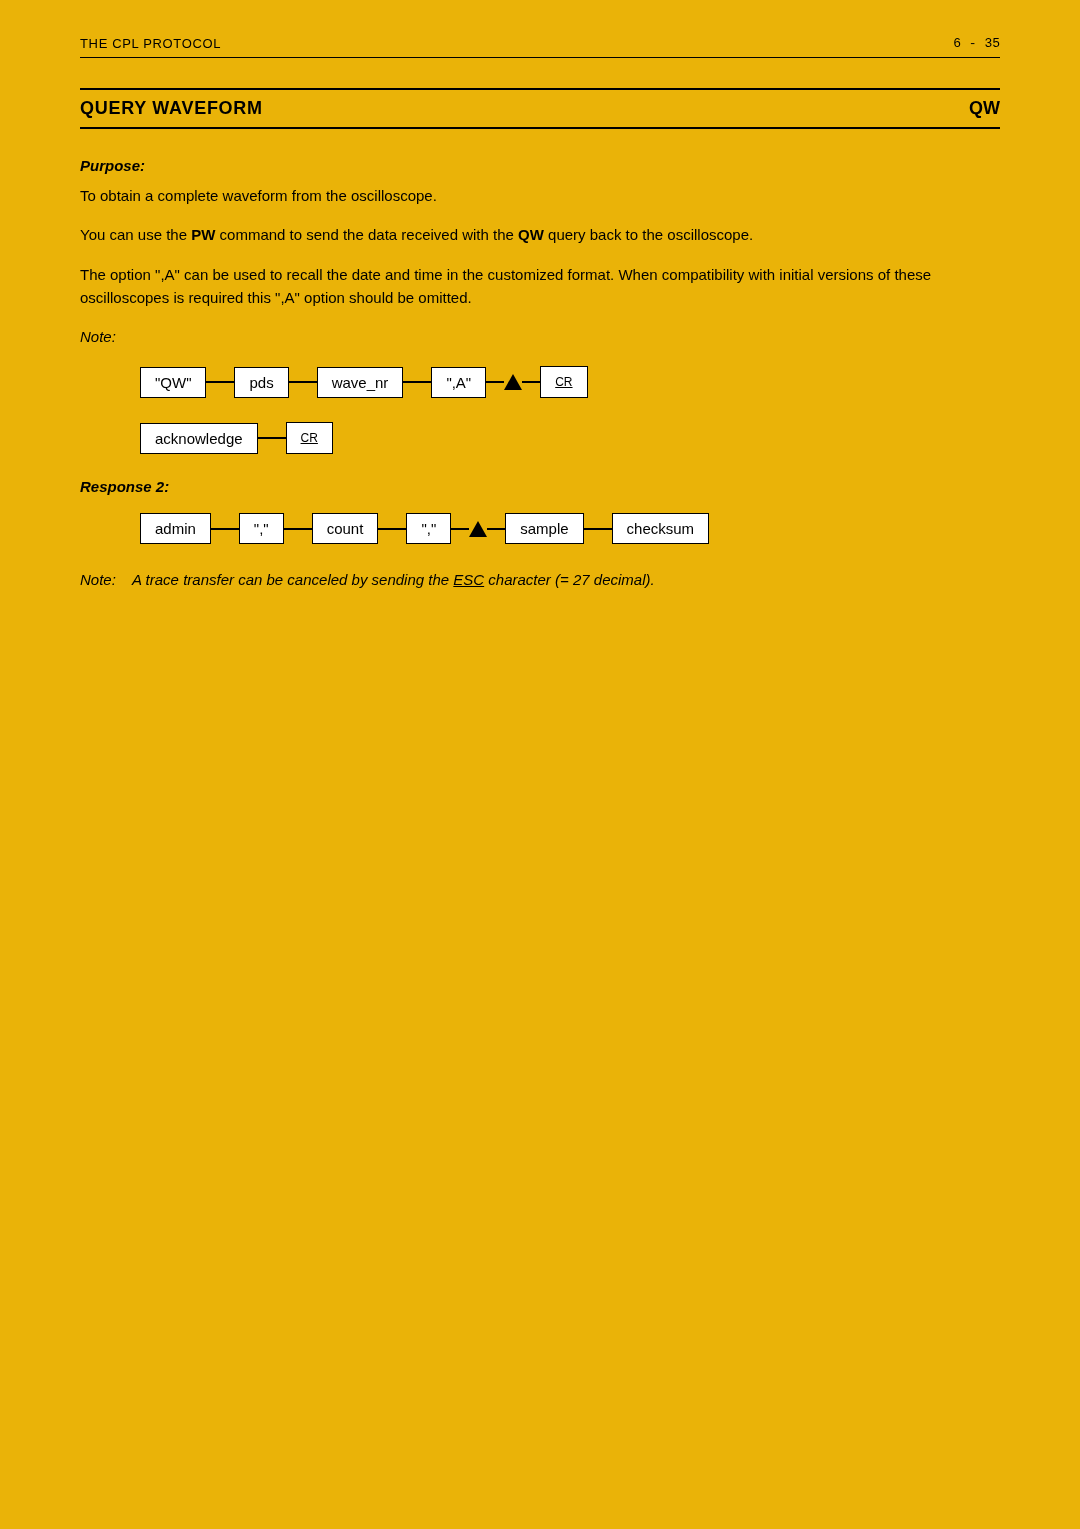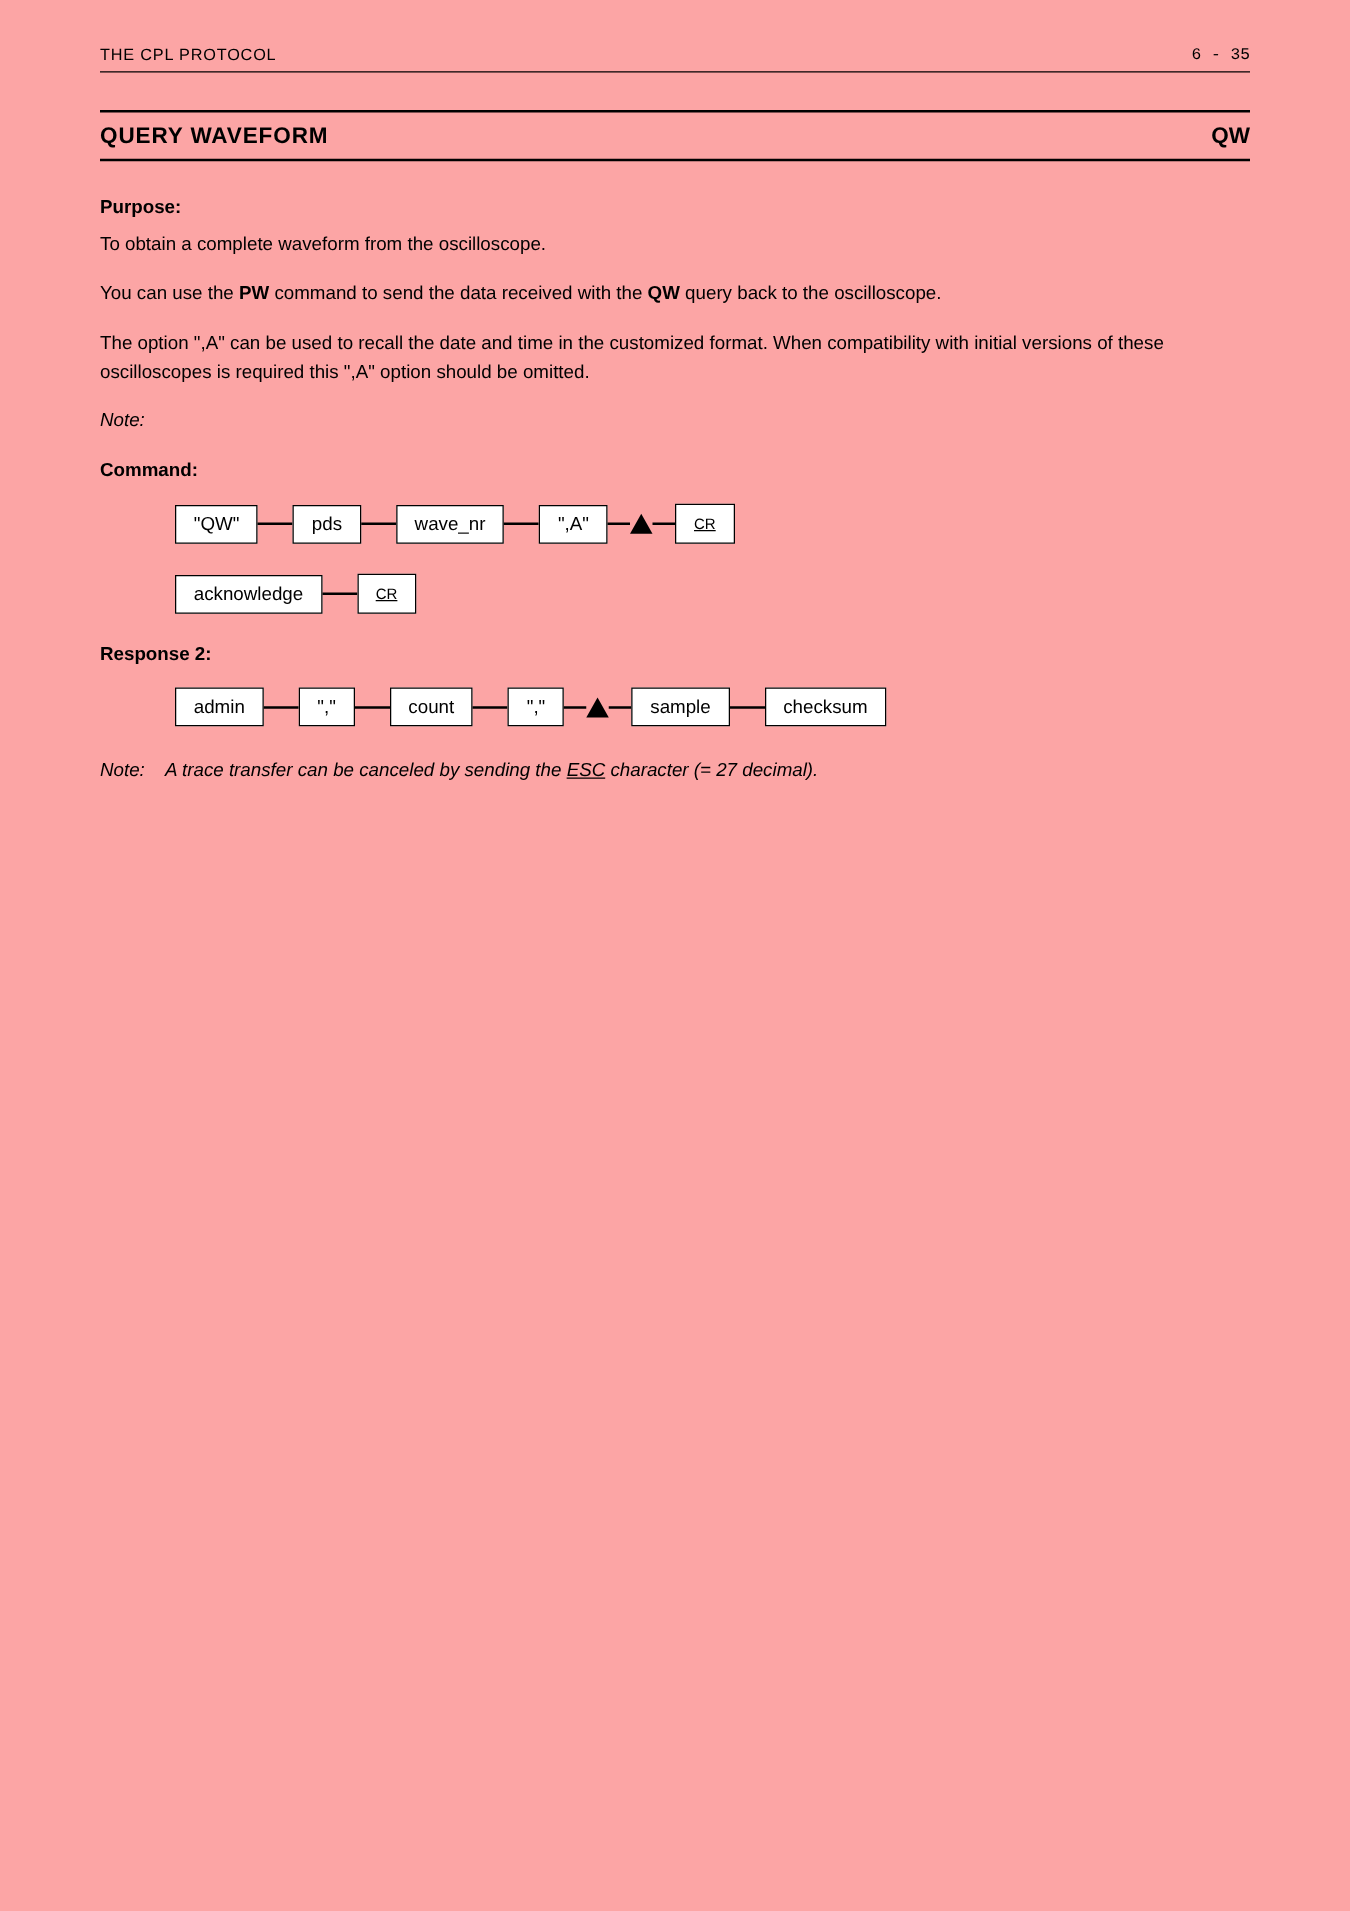--- a/index.html
+++ b/index.html
@@ -18,7 +18,7 @@
       width: 1080px;
       min-height: 1529px;
       padding: 36px 80px 60px 80px;
-      background: #fca5a5;
+      background: #eab308;
     }
 
     

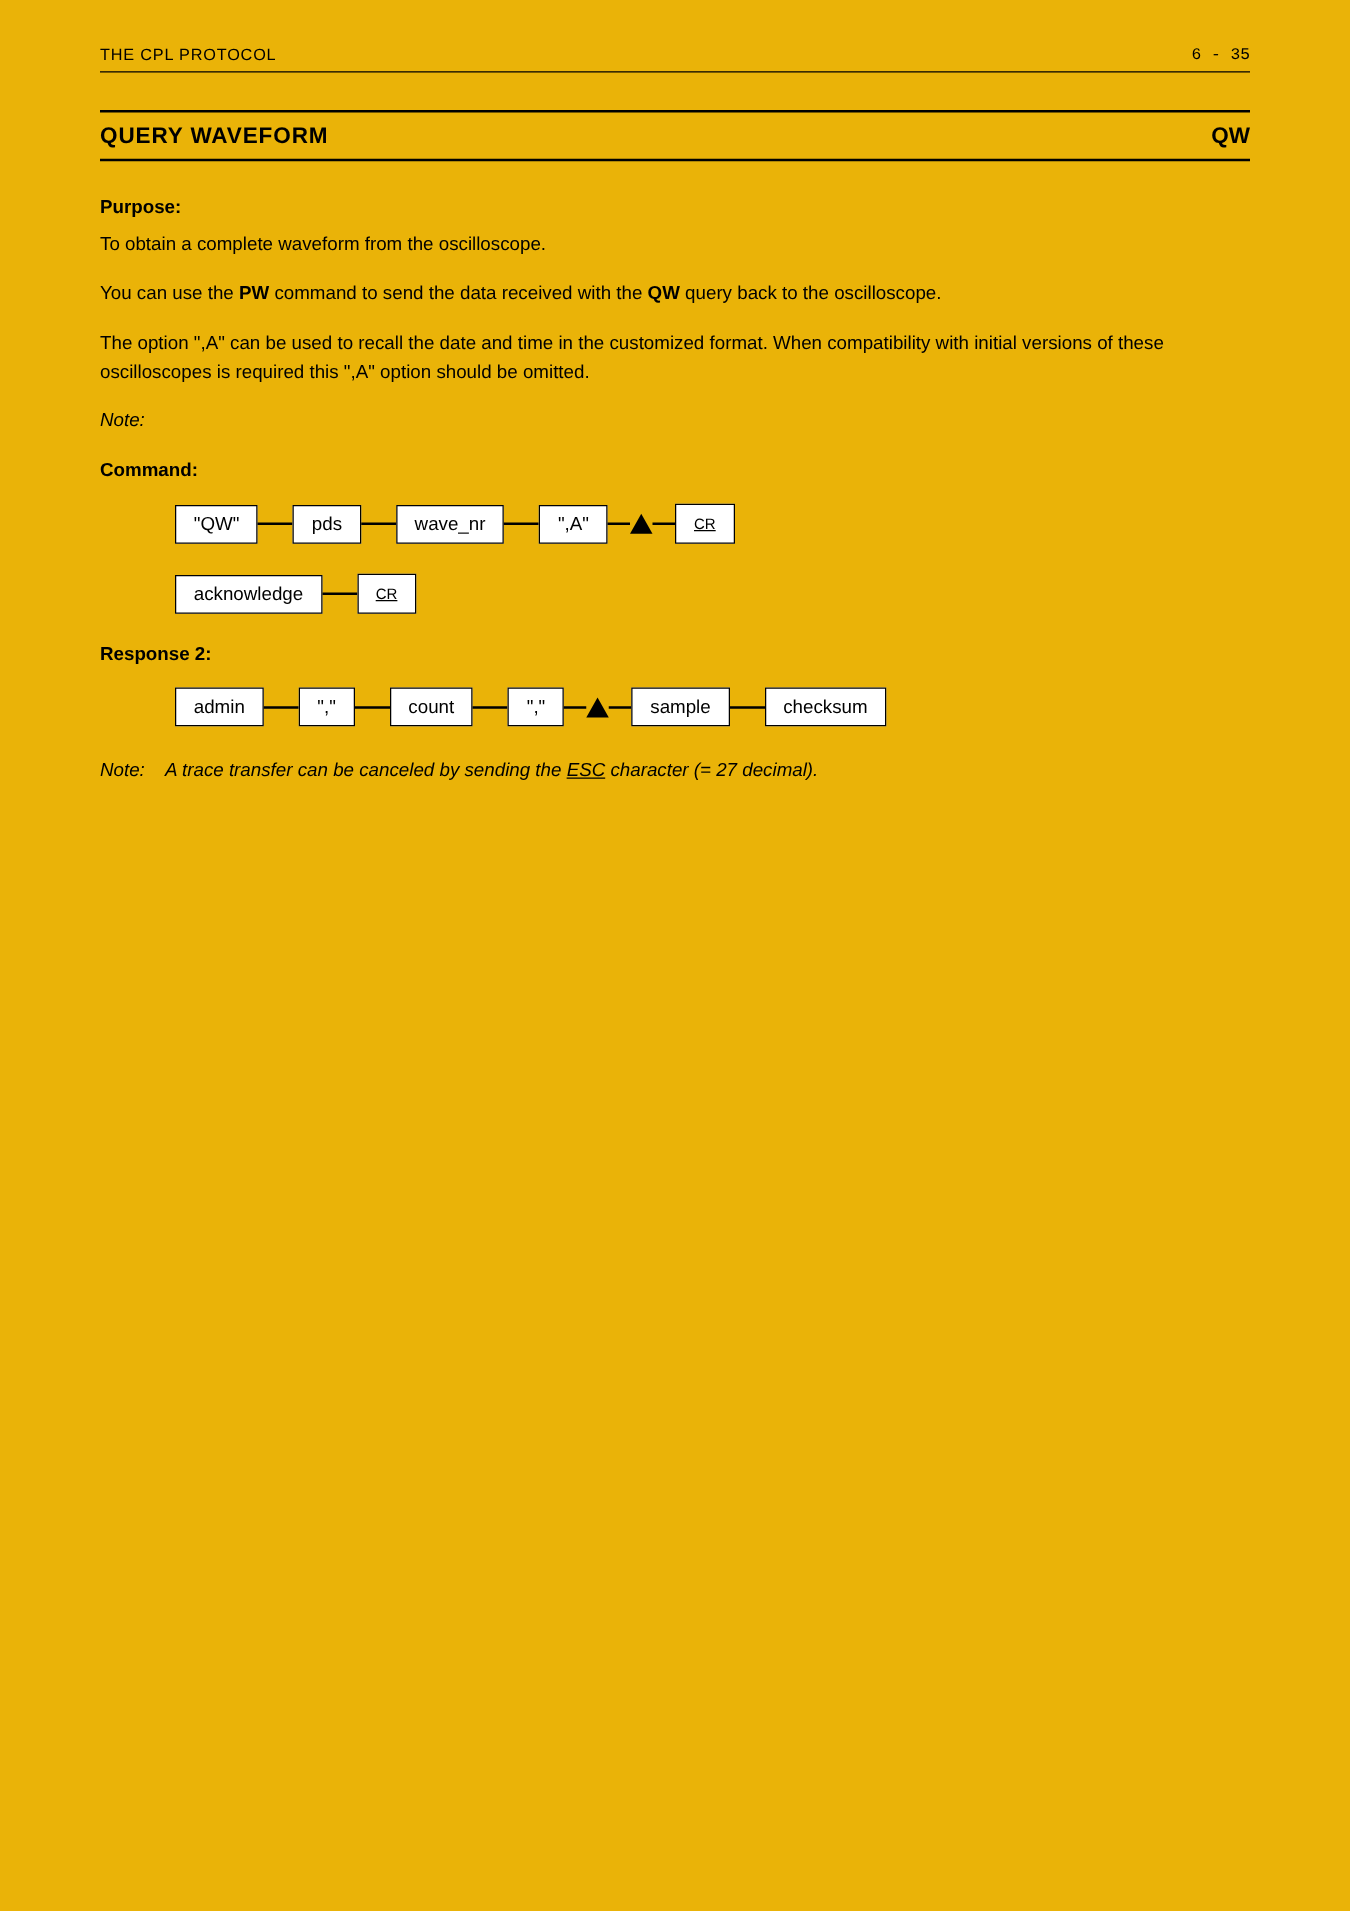--- a/index.html
+++ b/index.html
@@ -71,6 +71,7 @@
       font-size: 15px;
       margin-bottom: 10px;
       margin-top: 20px;
+      font-style: italic;
     }
 
     .body-text {

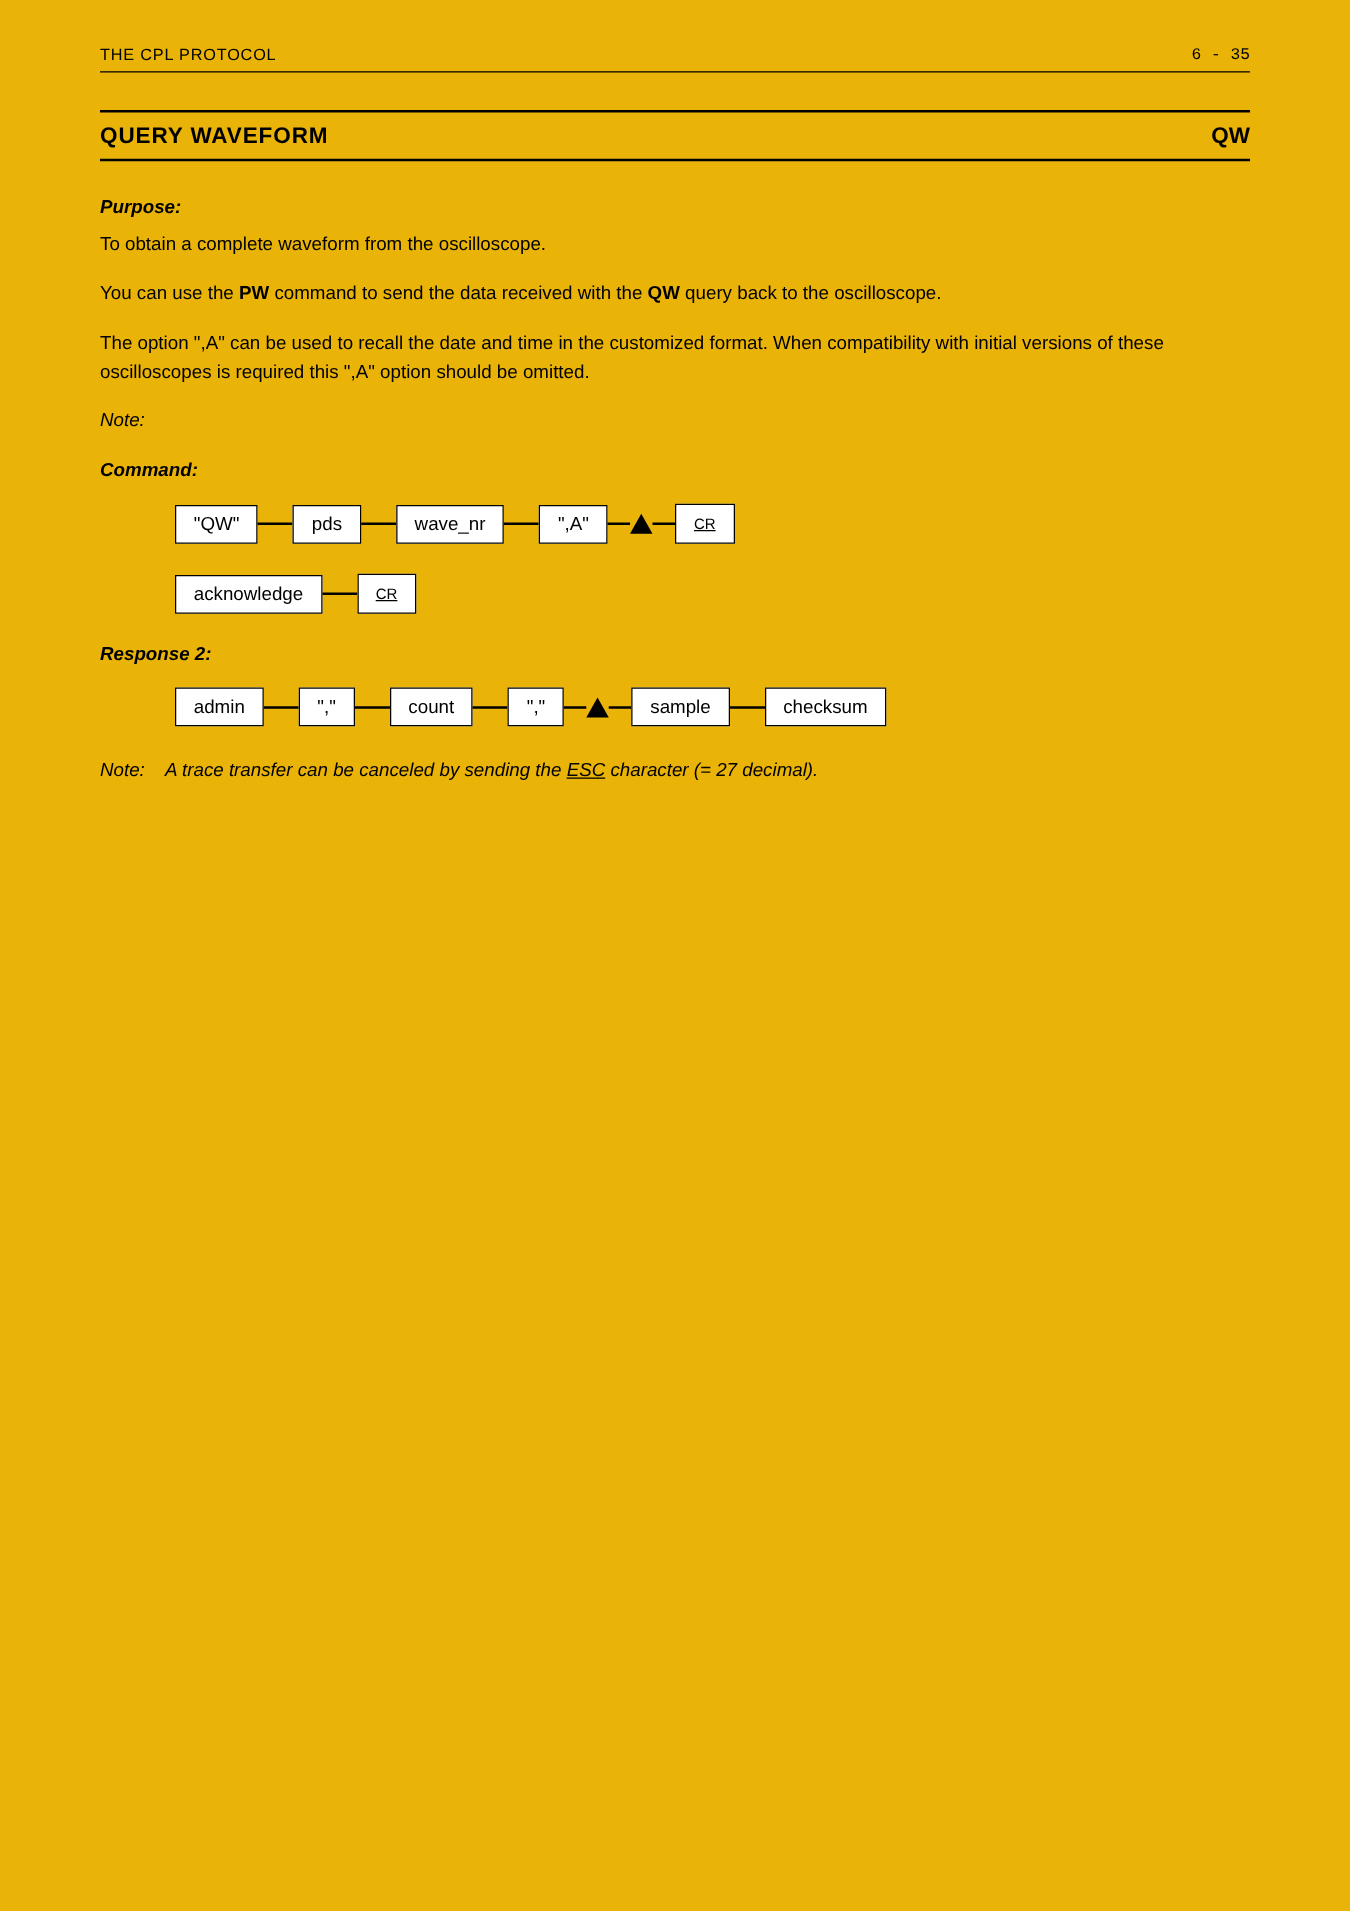--- a/index.html
+++ b/index.html
@@ -192,7 +192,6 @@
     <span class="note-label">Note:</span>
   </div>
 
-  <div class="subsection-label">Command:</div>
 
   <div class="diagram-area">
     <div class="flow-diagram">

